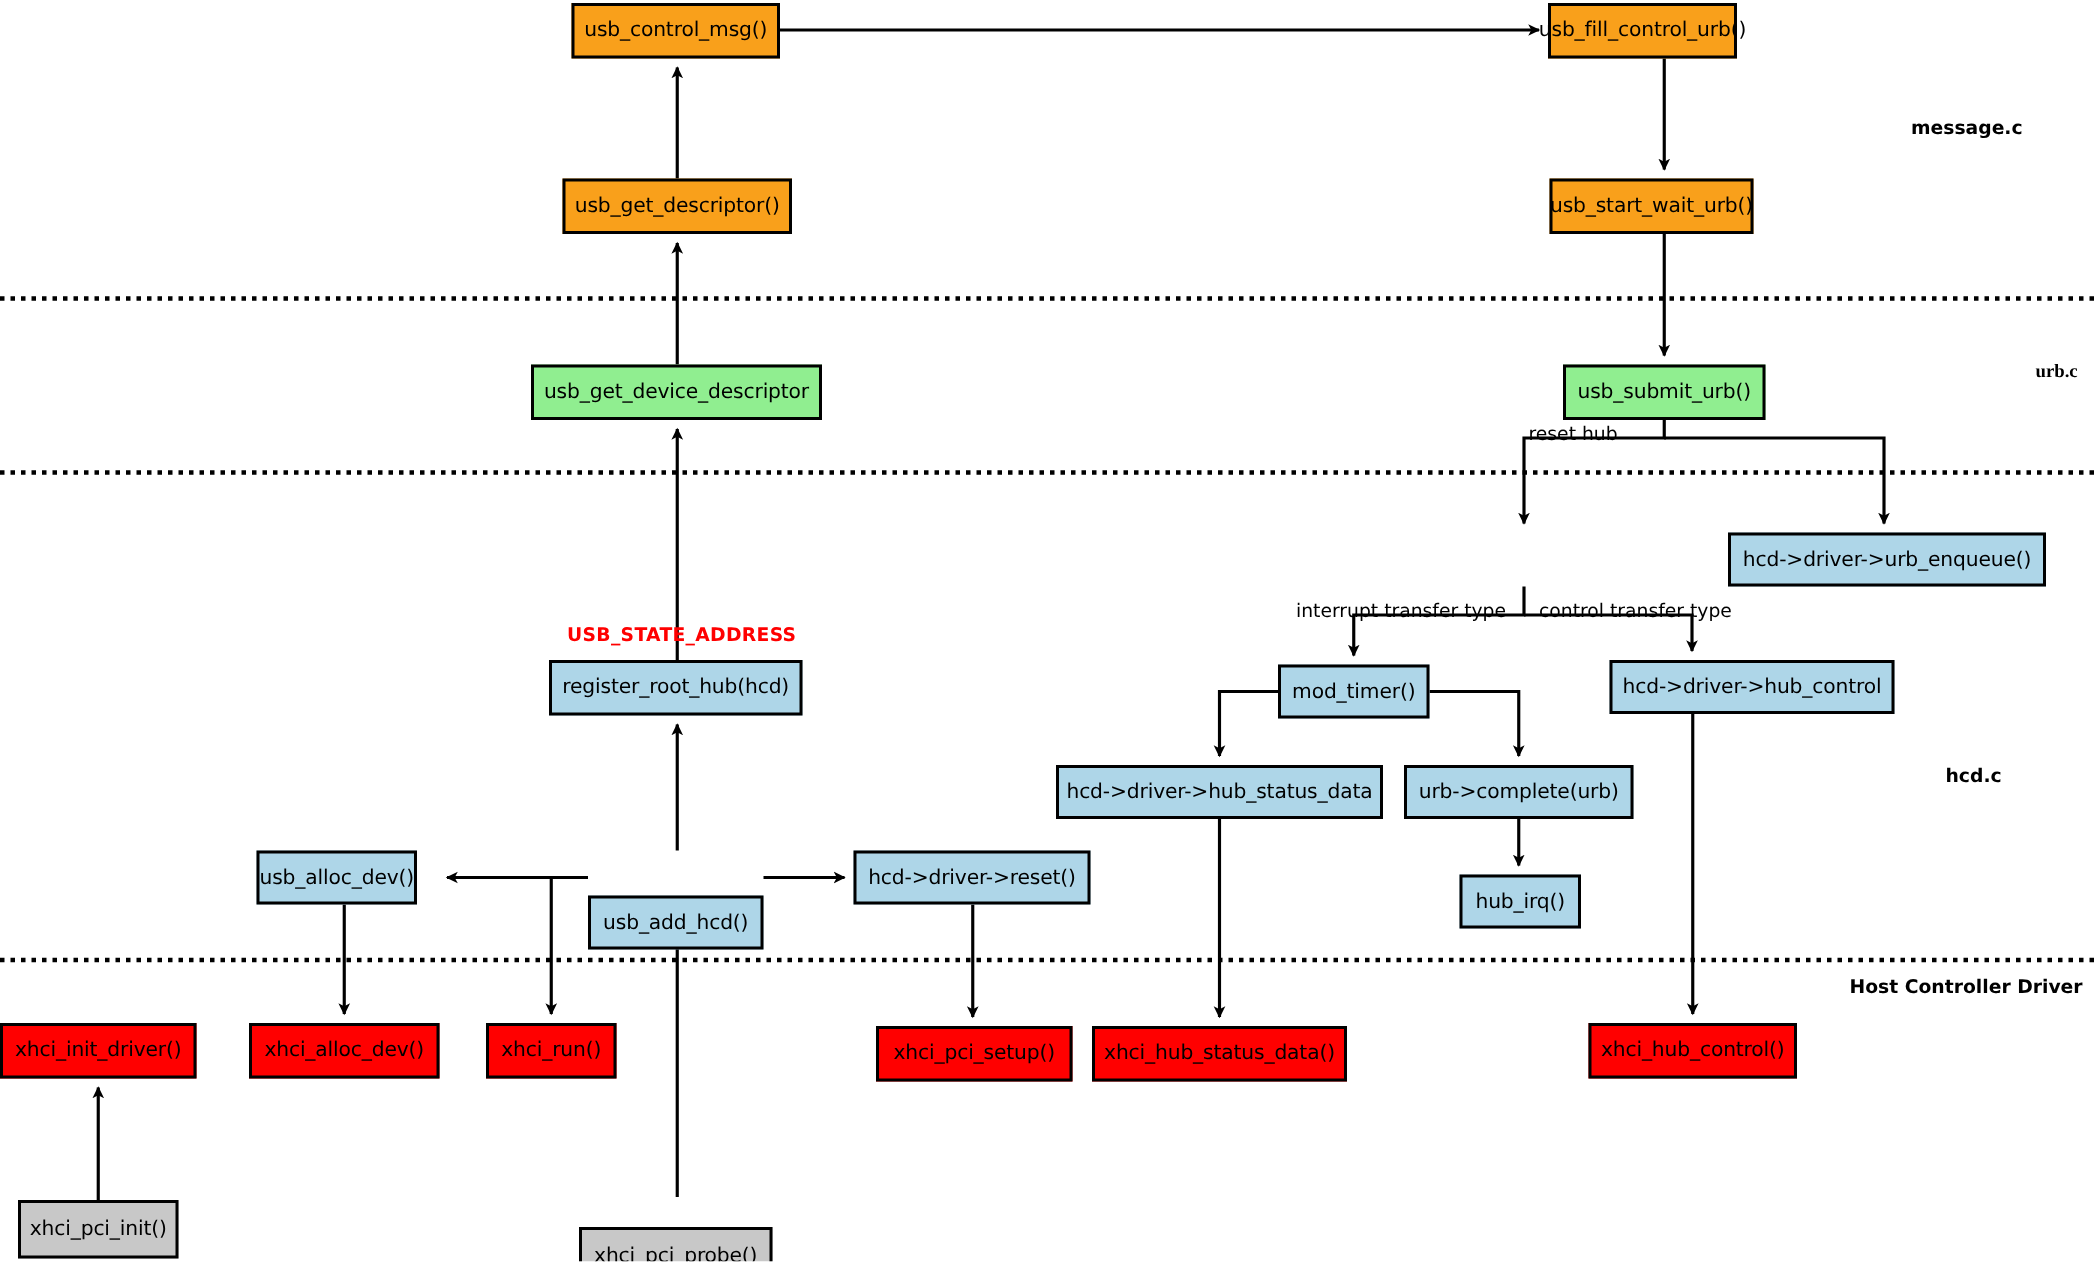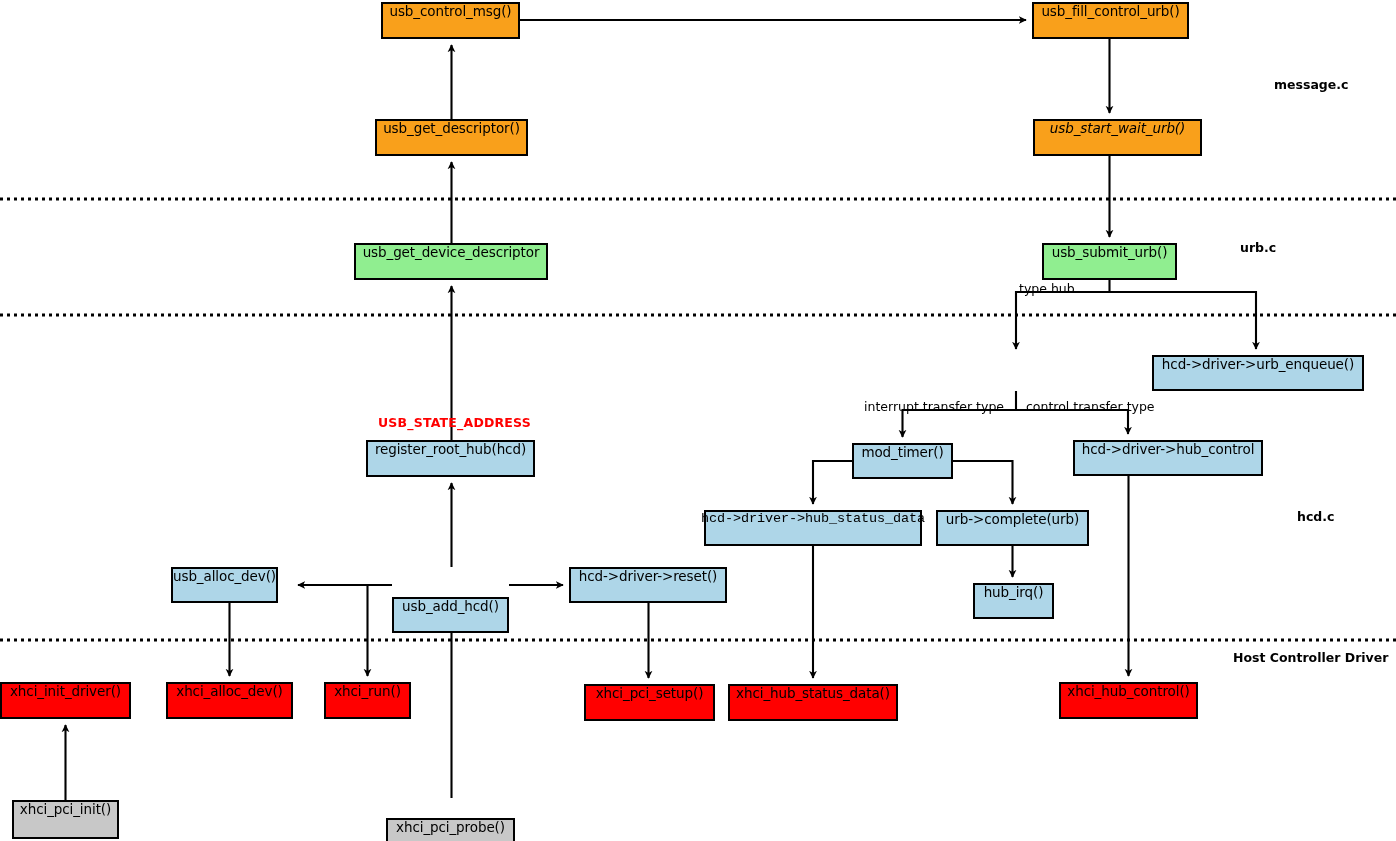--- a/index.html
+++ b/index.html
@@ -9,7 +9,7 @@
     position:absolute;
     box-sizing:border-box;
     border:2px solid #000000;
-    display:flex;align-items:flex-start;justify-content:center;
+    display:flex;align-items:center;justify-content:center;
     font-size:13.5px;
     color:#000000;
     text-align:center;

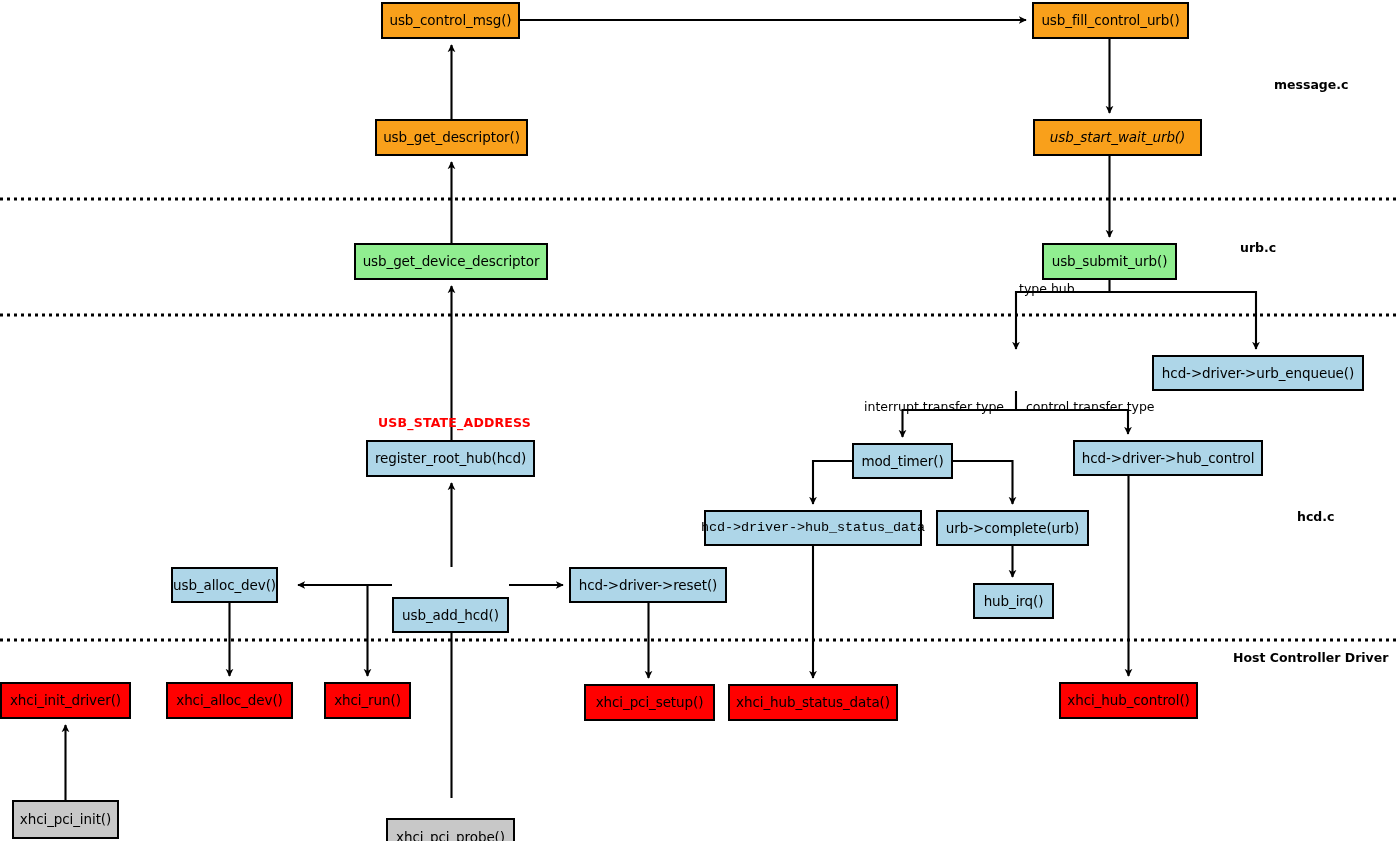--- a/index.html
+++ b/index.html
@@ -114,7 +114,7 @@
   <div class="node n-orange" style="left:381px;top:2px;width:139px;height:37px;">
       <span>usb_control_msg()</span>
     </div>
-  <div class="node n-orange" style="left:1032px;top:2px;width:157px;height:37px;">
+  <div class="node n-orange" style="left:1032px;top:2px;width:126px;height:37px;">
       <span>usb_fill_control_urb()</span>
     </div>
   <div class="node n-orange" style="left:375px;top:119px;width:153px;height:37px;">

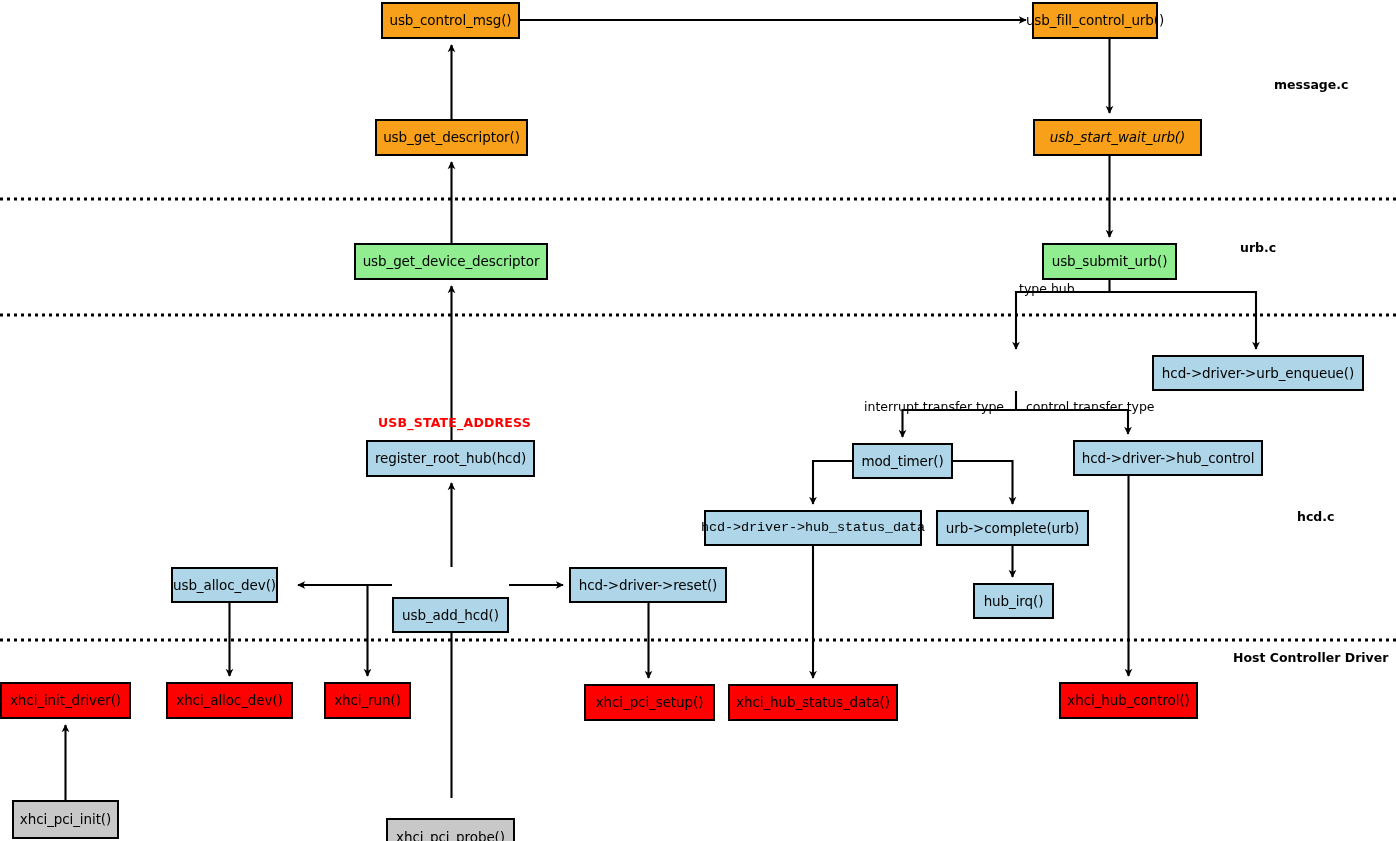--- a/index.html
+++ b/index.html
@@ -120,7 +120,7 @@
   <div class="node n-orange" style="left:375px;top:119px;width:153px;height:37px;">
       <span>usb_get_descriptor()</span>
     </div>
-  <div class="node n-orange" style="left:1033px;top:119px;width:169px;height:37px;font-style:italic;">
+  <div class="node n-orange" style="left:1033px;top:119px;width:136px;height:37px;">
       <span>usb_start_wait_urb()</span>
     </div>
 

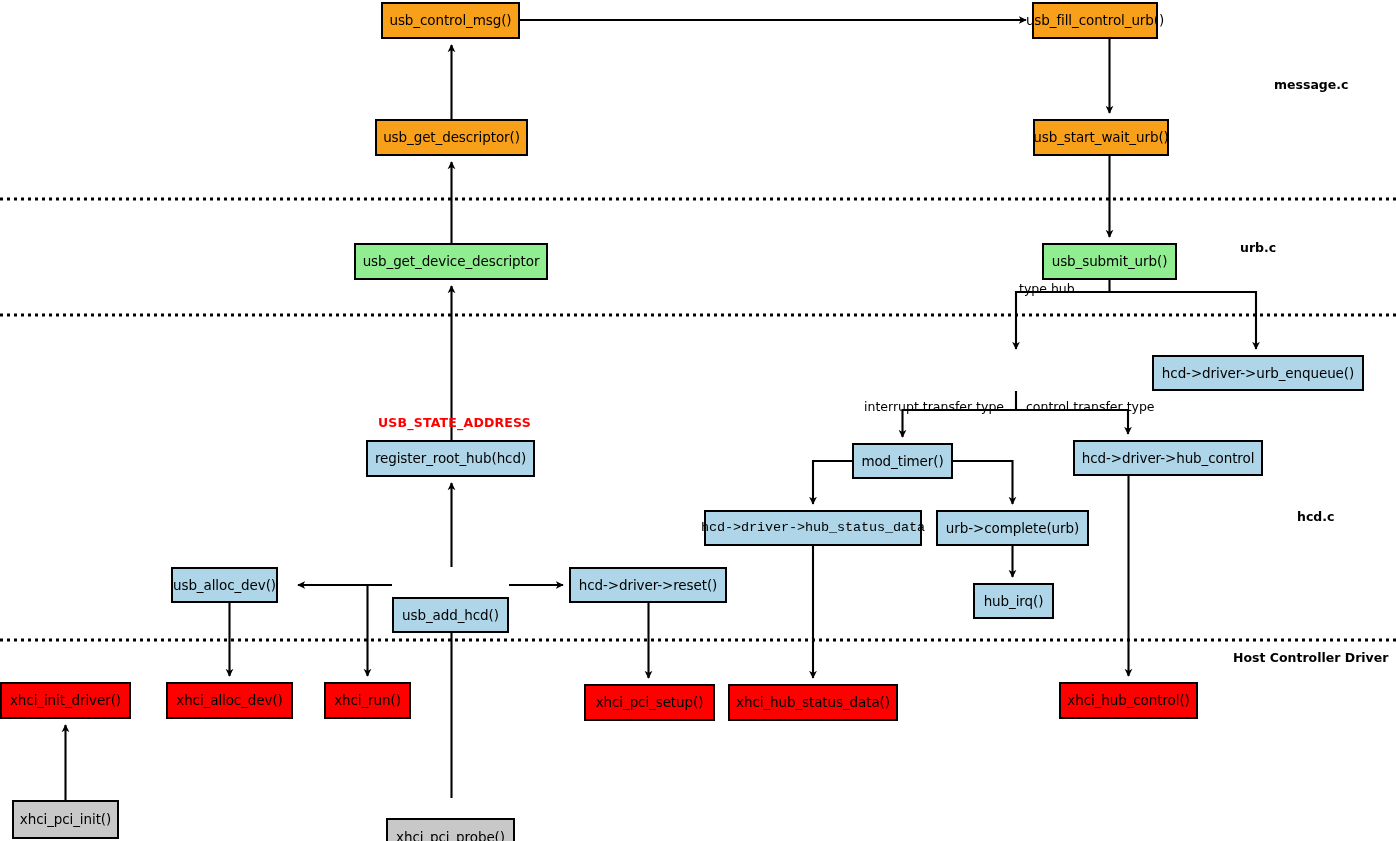--- a/index.html
+++ b/index.html
@@ -189,7 +189,7 @@
     </div>
 
   <div class="sect-label" style="left:1274px;top:77px;">message.c</div>
-  <div class="sect-label" style="left:1240px;top:240px;">urb.c</div>
+  <div class="sect-label" style="left:1357px;top:240px;font-family:Liberation Serif, serif;">urb.c</div>
   <div class="sect-label" style="left:1297px;top:509px;">hcd.c</div>
   <div class="sect-label" style="left:1233px;top:650px;">Host Controller Driver</div>
 

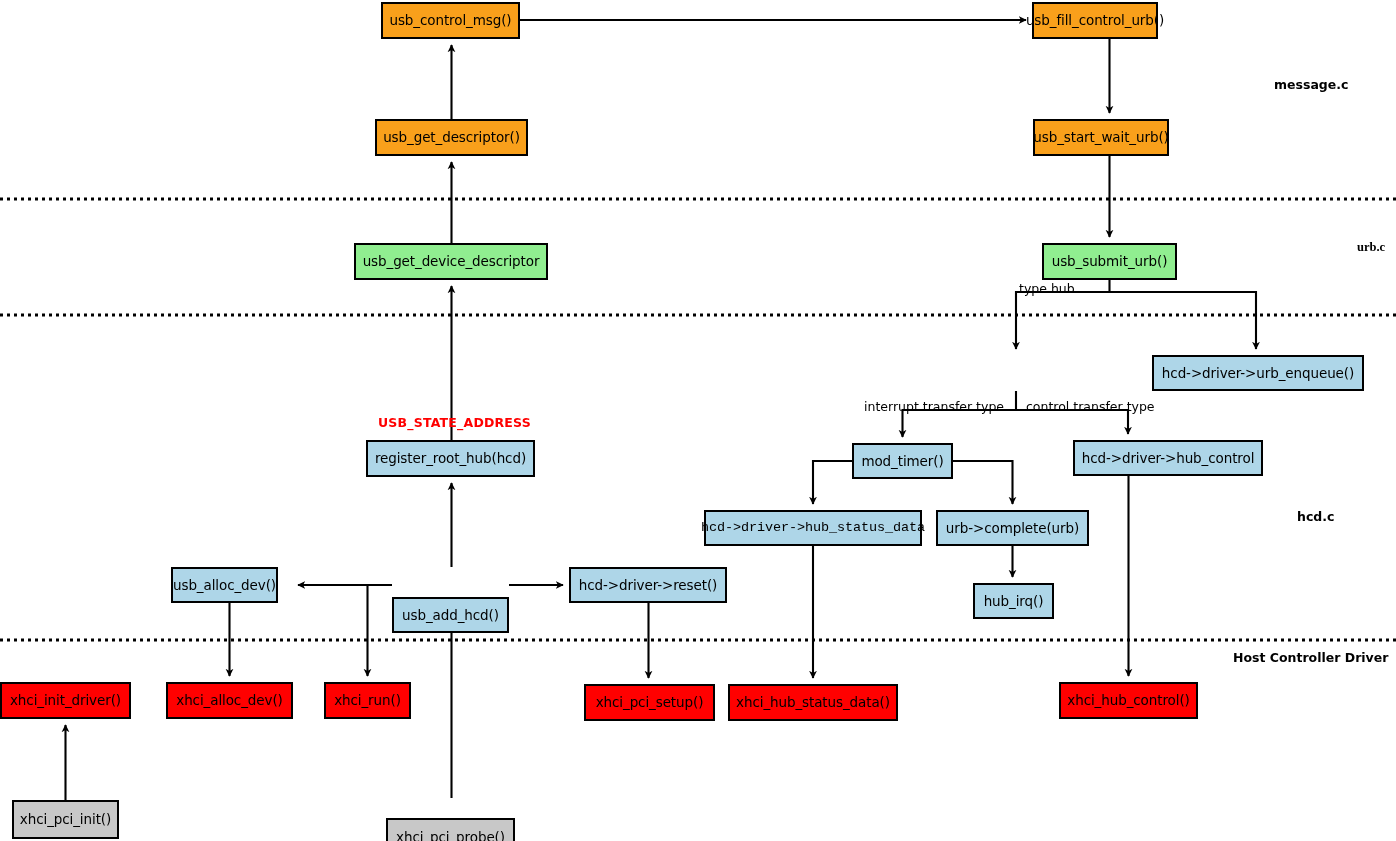--- a/index.html
+++ b/index.html
@@ -195,7 +195,7 @@
 
   <div class="state-label" style="left:378px;top:415px;">USB_STATE_ADDRESS</div>
 
-  <div class="edge-label" style="left:1019px;top:281px;">type hub</div>
+  <div class="edge-label" style="left:1019px;top:281px;">reset hub</div>
   <div class="edge-label" style="left:864px;top:399px;">interrupt transfer type</div>
   <div class="edge-label" style="left:1026px;top:399px;">control transfer type</div>
 

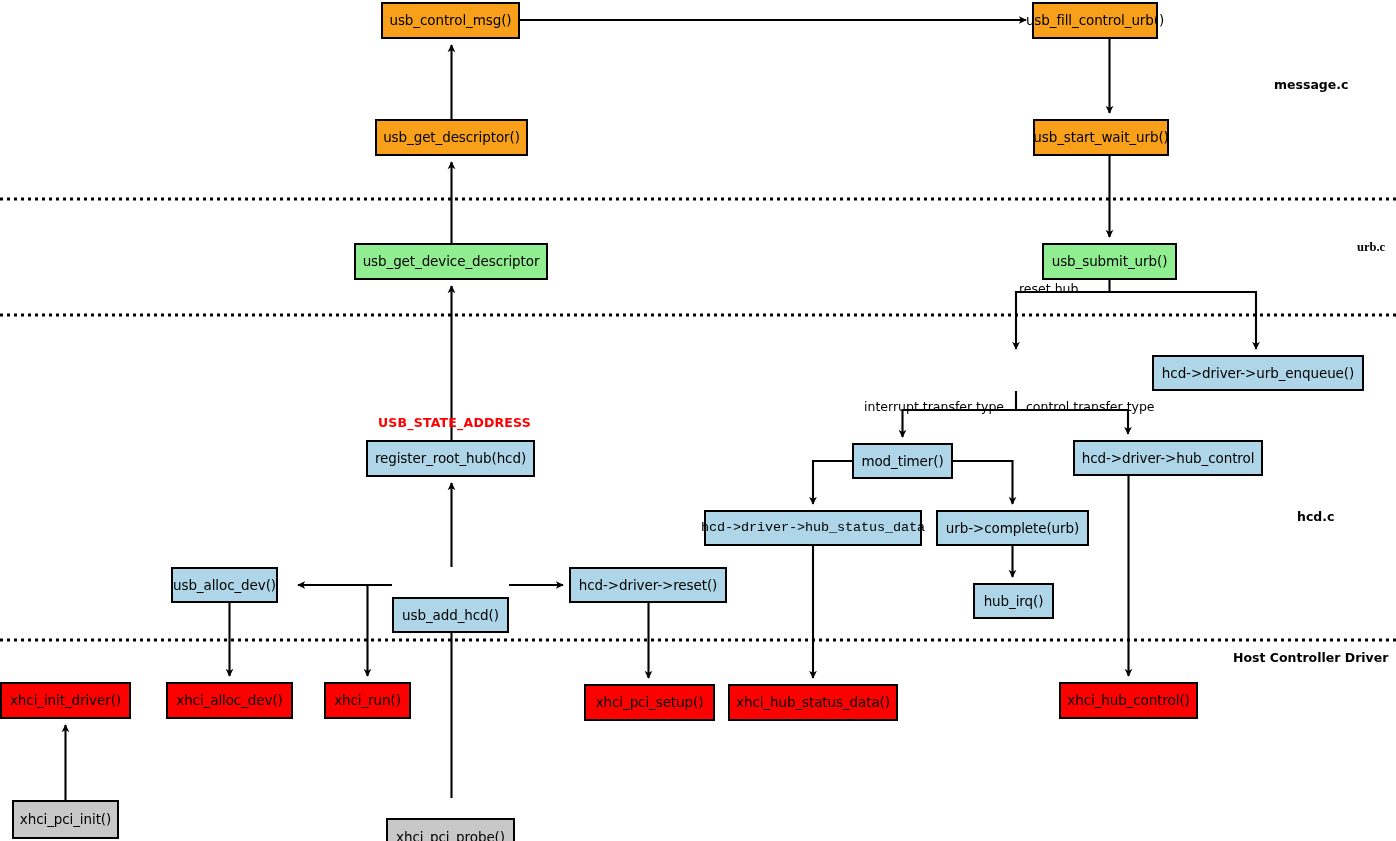--- a/index.html
+++ b/index.html
@@ -143,7 +143,7 @@
   <div class="node n-blue" style="left:1033px;top:440px;width:190px;height:36px;margin-left:40px;">
       <span>hcd-&gt;driver-&gt;hub_control</span>
     </div>
-  <div class="node n-blue" style="left:704px;top:510px;width:218px;height:36px;font-family:Liberation Mono, monospace;">
+  <div class="node n-blue" style="left:704px;top:510px;width:218px;height:36px;">
       <span>hcd-&gt;driver-&gt;hub_status_data</span>
     </div>
   <div class="node n-blue" style="left:936px;top:510px;width:153px;height:36px;">

